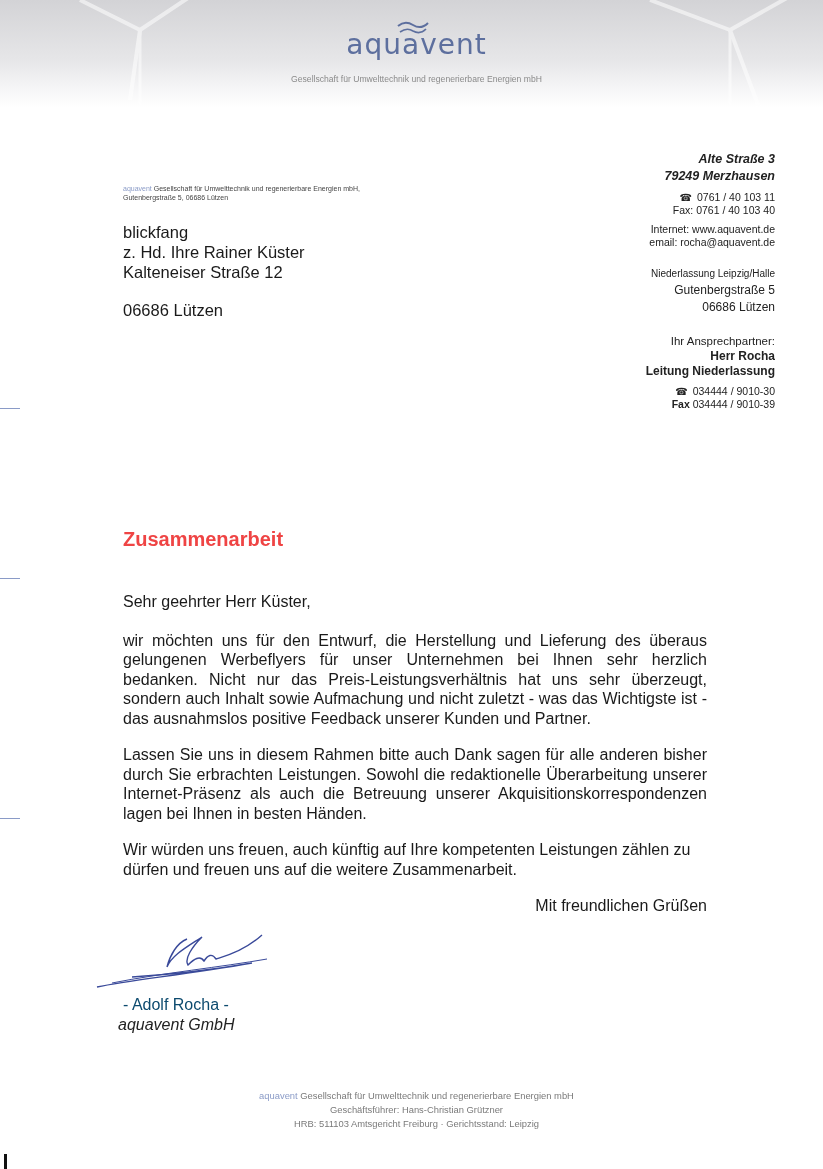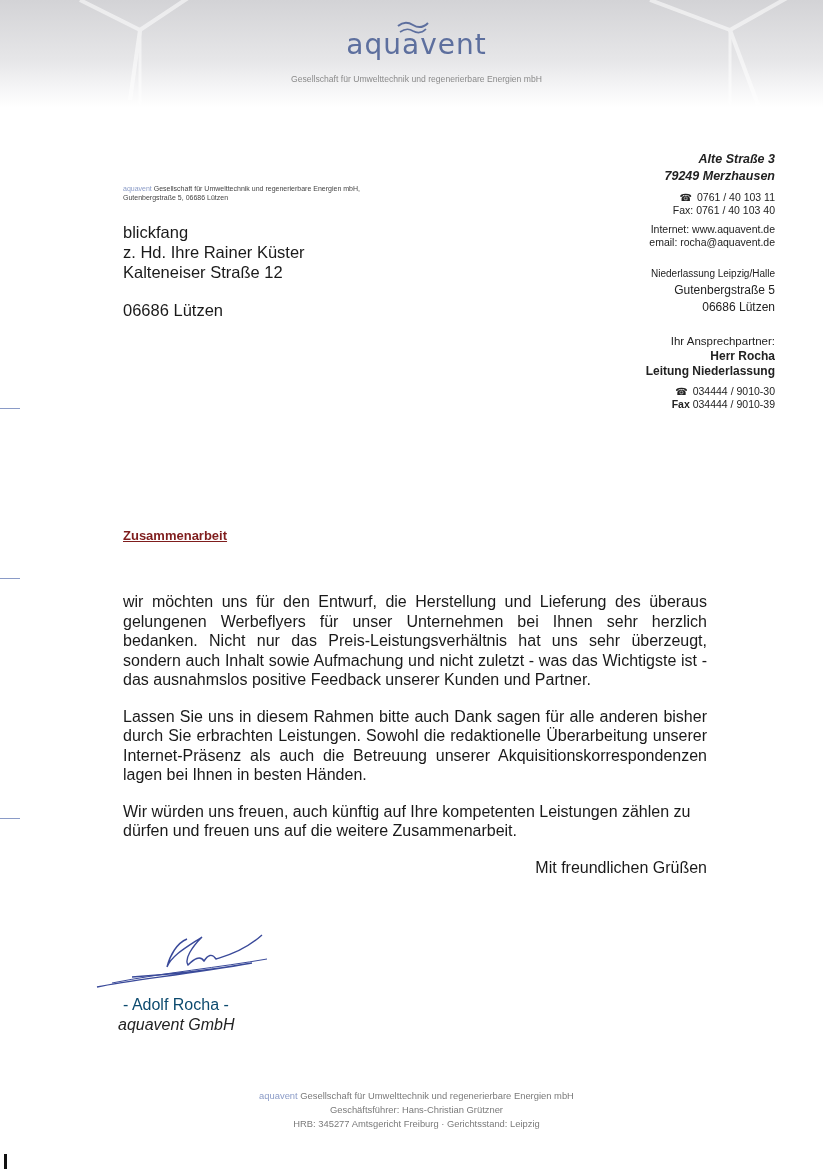--- a/index.html
+++ b/index.html
@@ -41,7 +41,7 @@
   .contact-block .contact-bold { font-weight: bold; font-size: 12px; line-height: 15px; }
   .phone-glyph { font-size: 10px; margin-right: 5px; }
   .subject {
-    position: absolute; left: 123px; top: 528px; font-size: 13px; font-weight: bold; color: #7f1d1d; text-decoration: underline;
+    position: absolute; left: 123px; top: 528px; font-size: 20px; font-weight: bold; color: #ef4444;
   }
   .body-text {
     position: absolute; left: 123px; top: 592px; width: 584px; font-size: 16px; line-height: 19.5px; color: #1a1a1a;

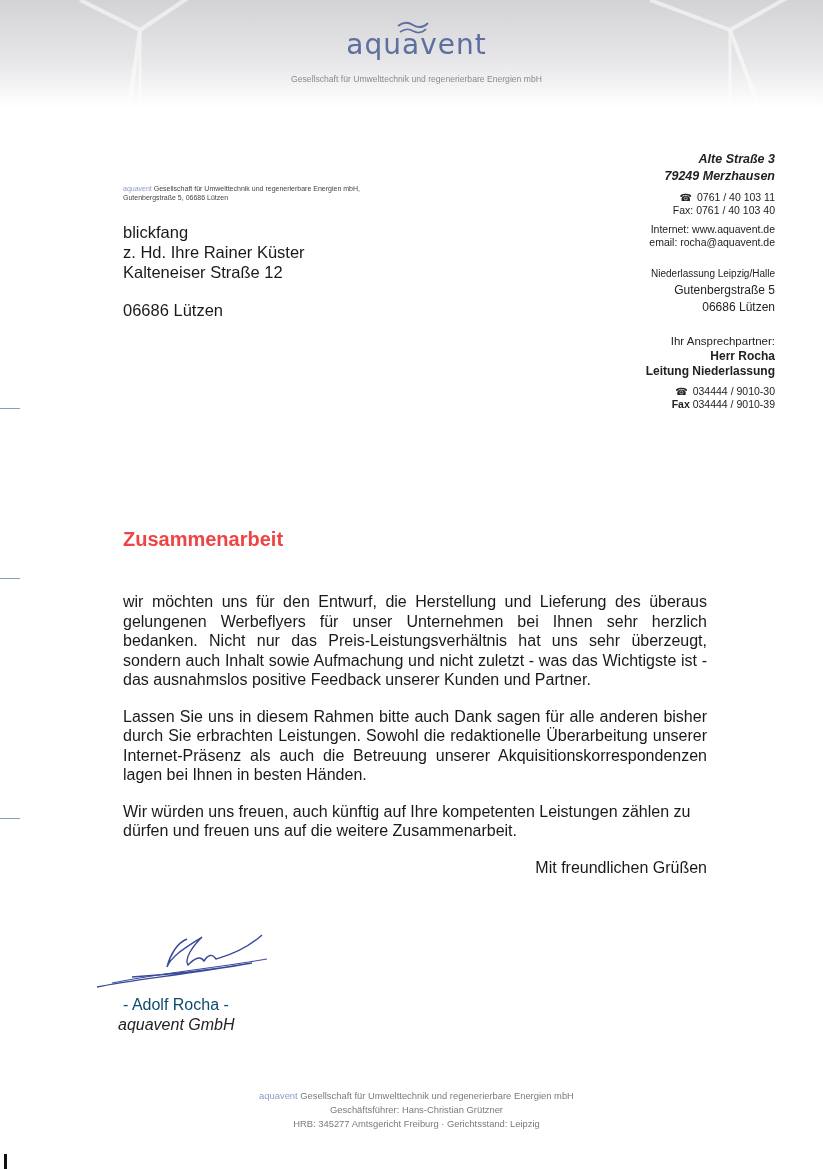--- a/index.html
+++ b/index.html
@@ -123,6 +123,7 @@
 <div class="subject">Zusammenarbeit</div>
 
 <div class="body-text">
+  <p class="salutation">Sehr geehrter Herr Küster,</p>
   <p>wir möchten uns für den Entwurf, die Herstellung und Lieferung des überaus gelungenen Werbeflyers für unser Unternehmen bei Ihnen sehr herzlich bedanken. Nicht nur das Preis-Leistungsverhältnis hat uns sehr überzeugt, sondern auch Inhalt sowie Aufmachung und nicht zuletzt - was das Wichtigste ist - das ausnahmslos positive Feedback unserer Kunden und Partner.</p>
   <p>Lassen Sie uns in diesem Rahmen bitte auch Dank sagen für alle anderen bisher durch Sie erbrachten Leistungen. Sowohl die redaktionelle Überarbeitung unserer Internet-Präsenz als auch die Betreuung unserer Akquisitionskorrespondenzen lagen bei Ihnen in besten Händen.</p>
   <p class="last-para">Wir würden uns freuen, auch künftig auf Ihre kompetenten Leistungen zählen zu dürfen und freuen uns auf die weitere Zusammenarbeit.</p>

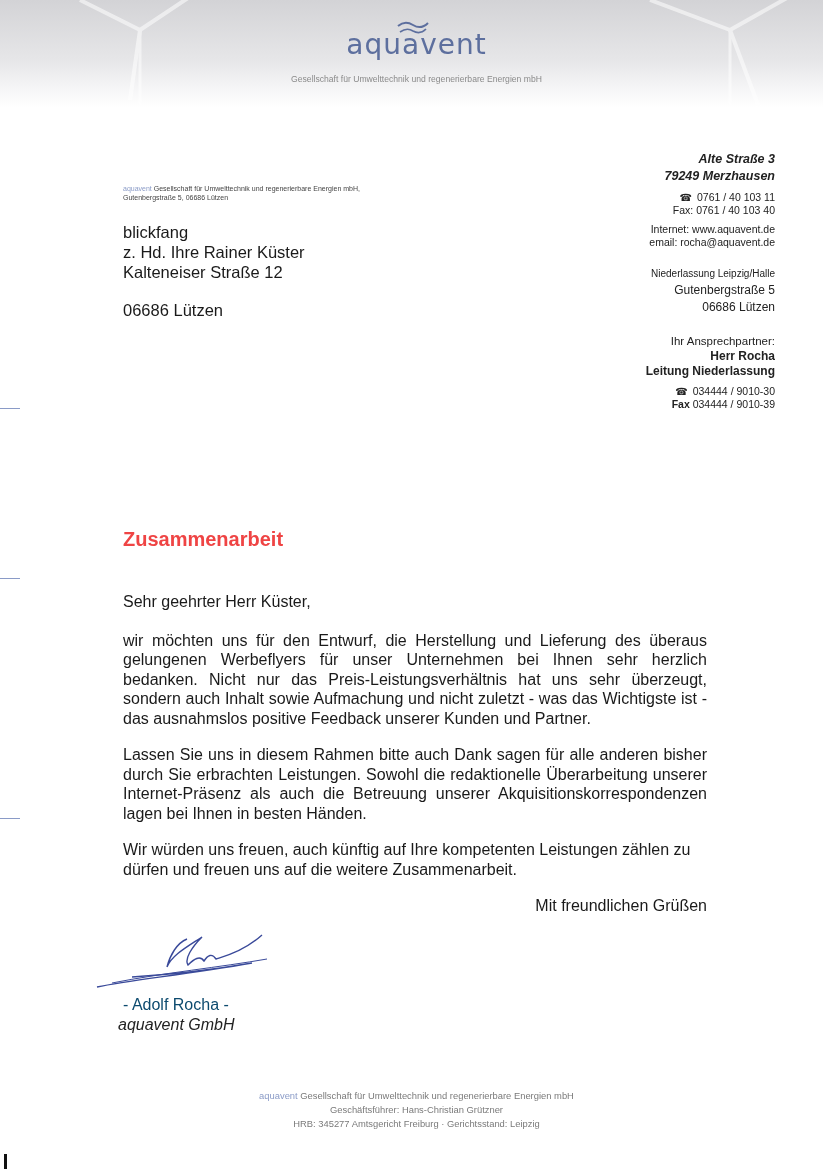--- a/index.html
+++ b/index.html
@@ -142,7 +142,7 @@
 <div class="footer">
   <div><span class="brand">aquavent</span><span> Gesellschaft für Umwelttechnik und regenerierbare Energien mbH</span></div>
   <div>Geschäftsführer: Hans-Christian Grützner</div>
-  <div>HRB: 345277 Amtsgericht Freiburg · Gerichtsstand: Leipzig</div>
+  <div>HRB: 511103 Amtsgericht Freiburg · Gerichtsstand: Leipzig</div>
 </div>
 
 <div class="corner-mark"></div>

